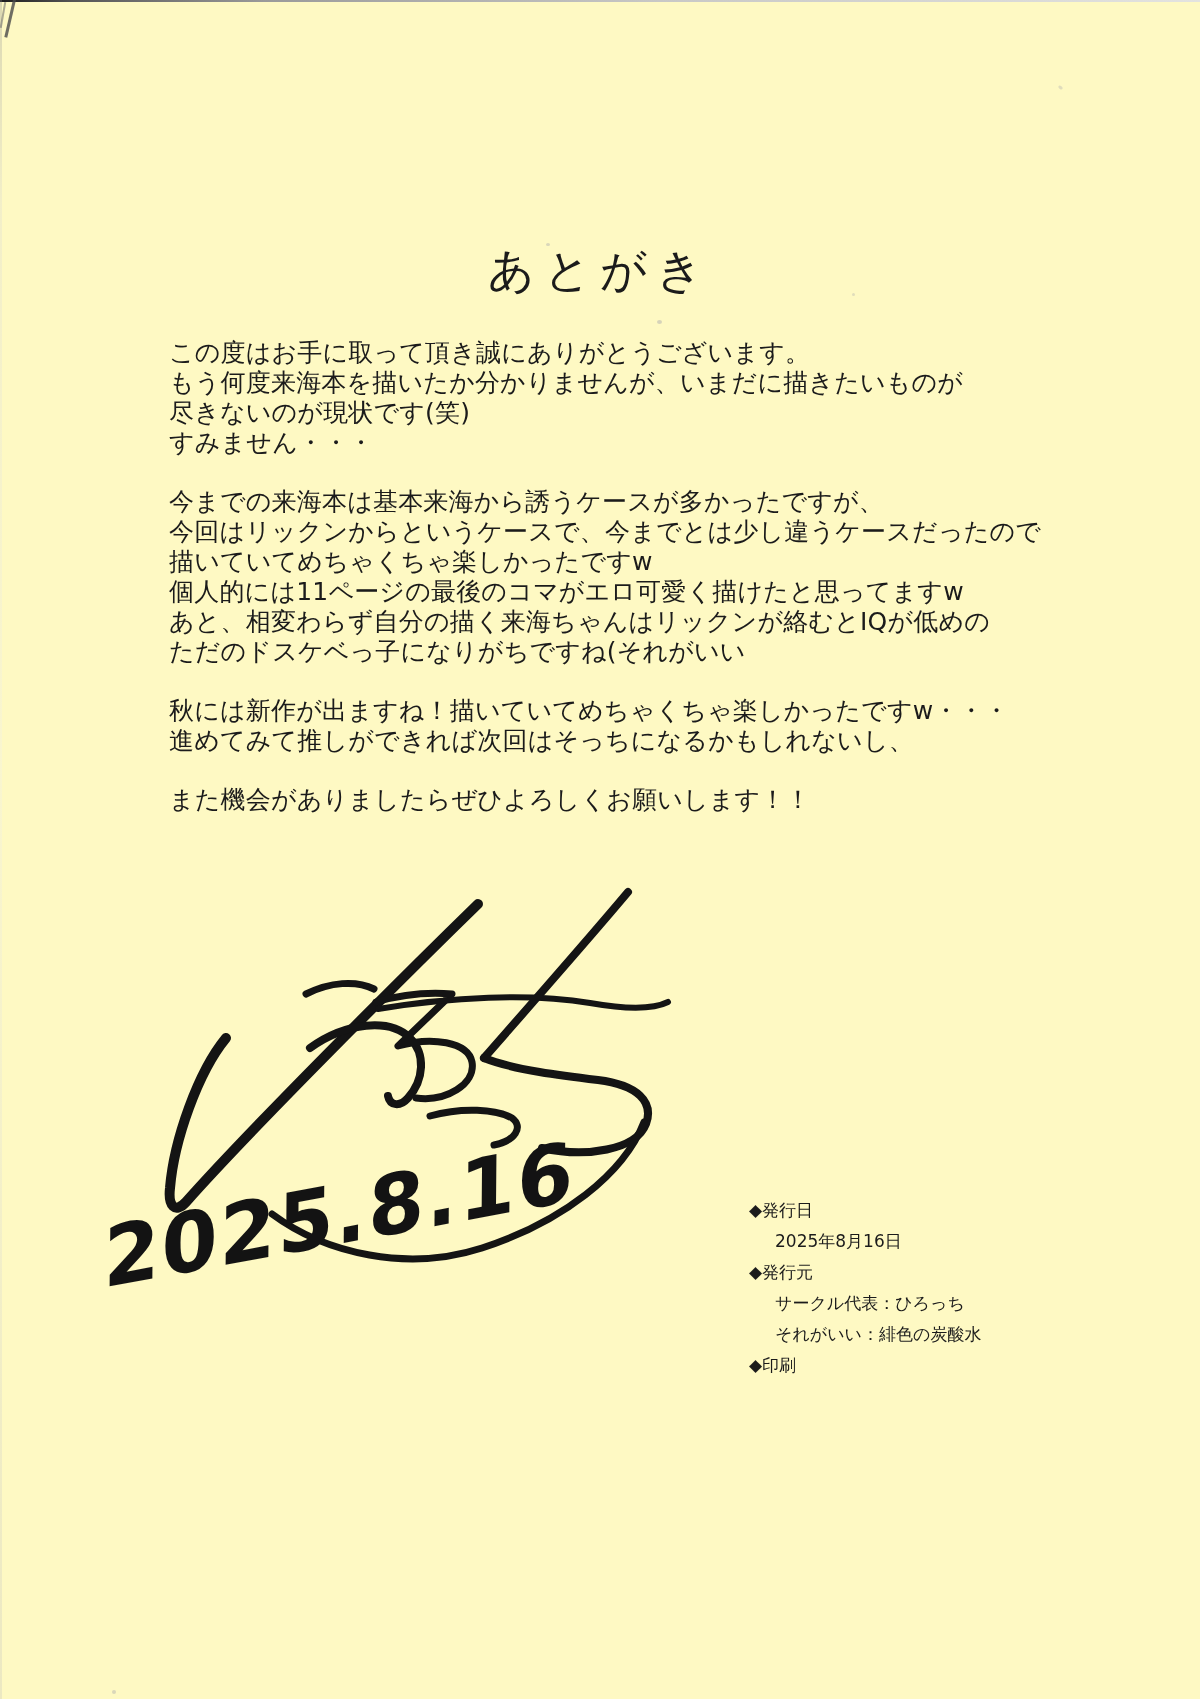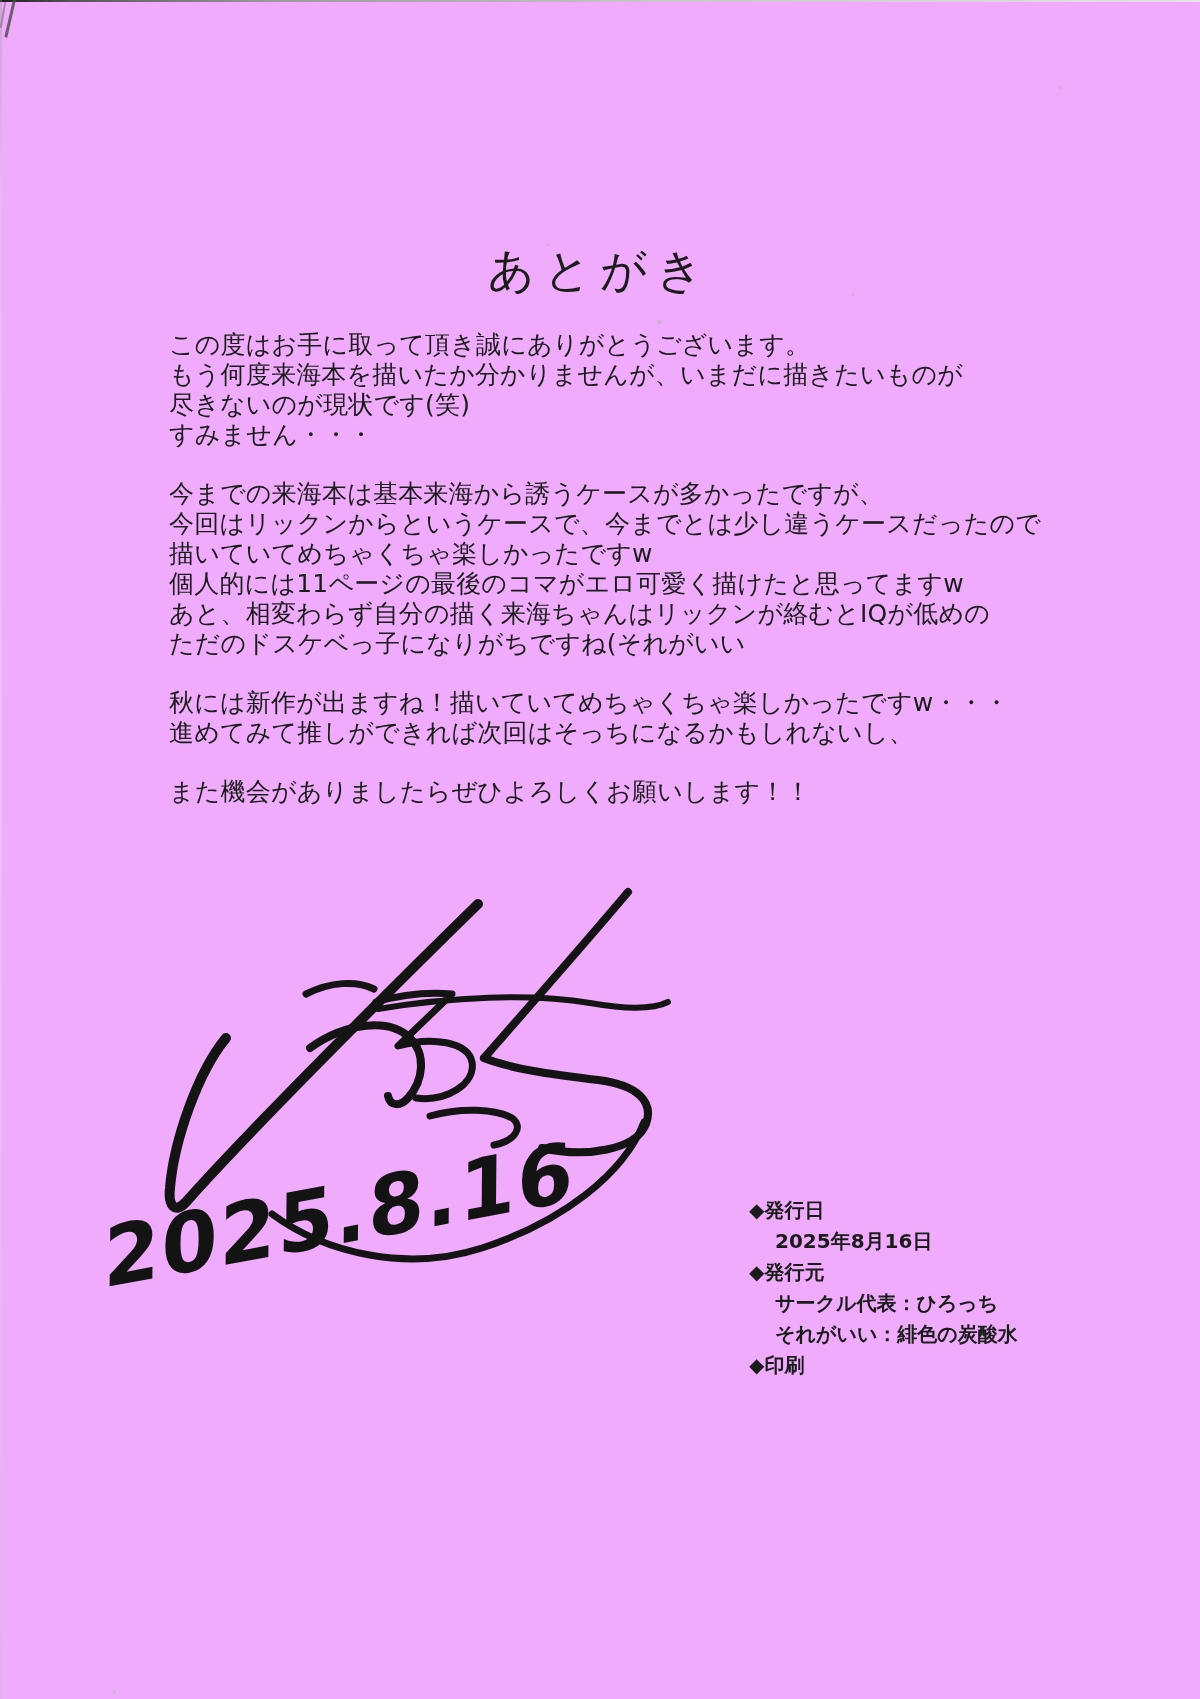--- a/index.html
+++ b/index.html
@@ -5,7 +5,7 @@
   html,body{margin:0;padding:0;background:#e9e9e7;}
   .page{
     position:relative;width:1200px;height:1699px;margin:0 auto;
-    background:#f0abfc;overflow:hidden;
+    background:#fef9c3;overflow:hidden;
     font-family:"DejaVu Sans","Liberation Sans",sans-serif;
     color:#1b1b1b;
   }

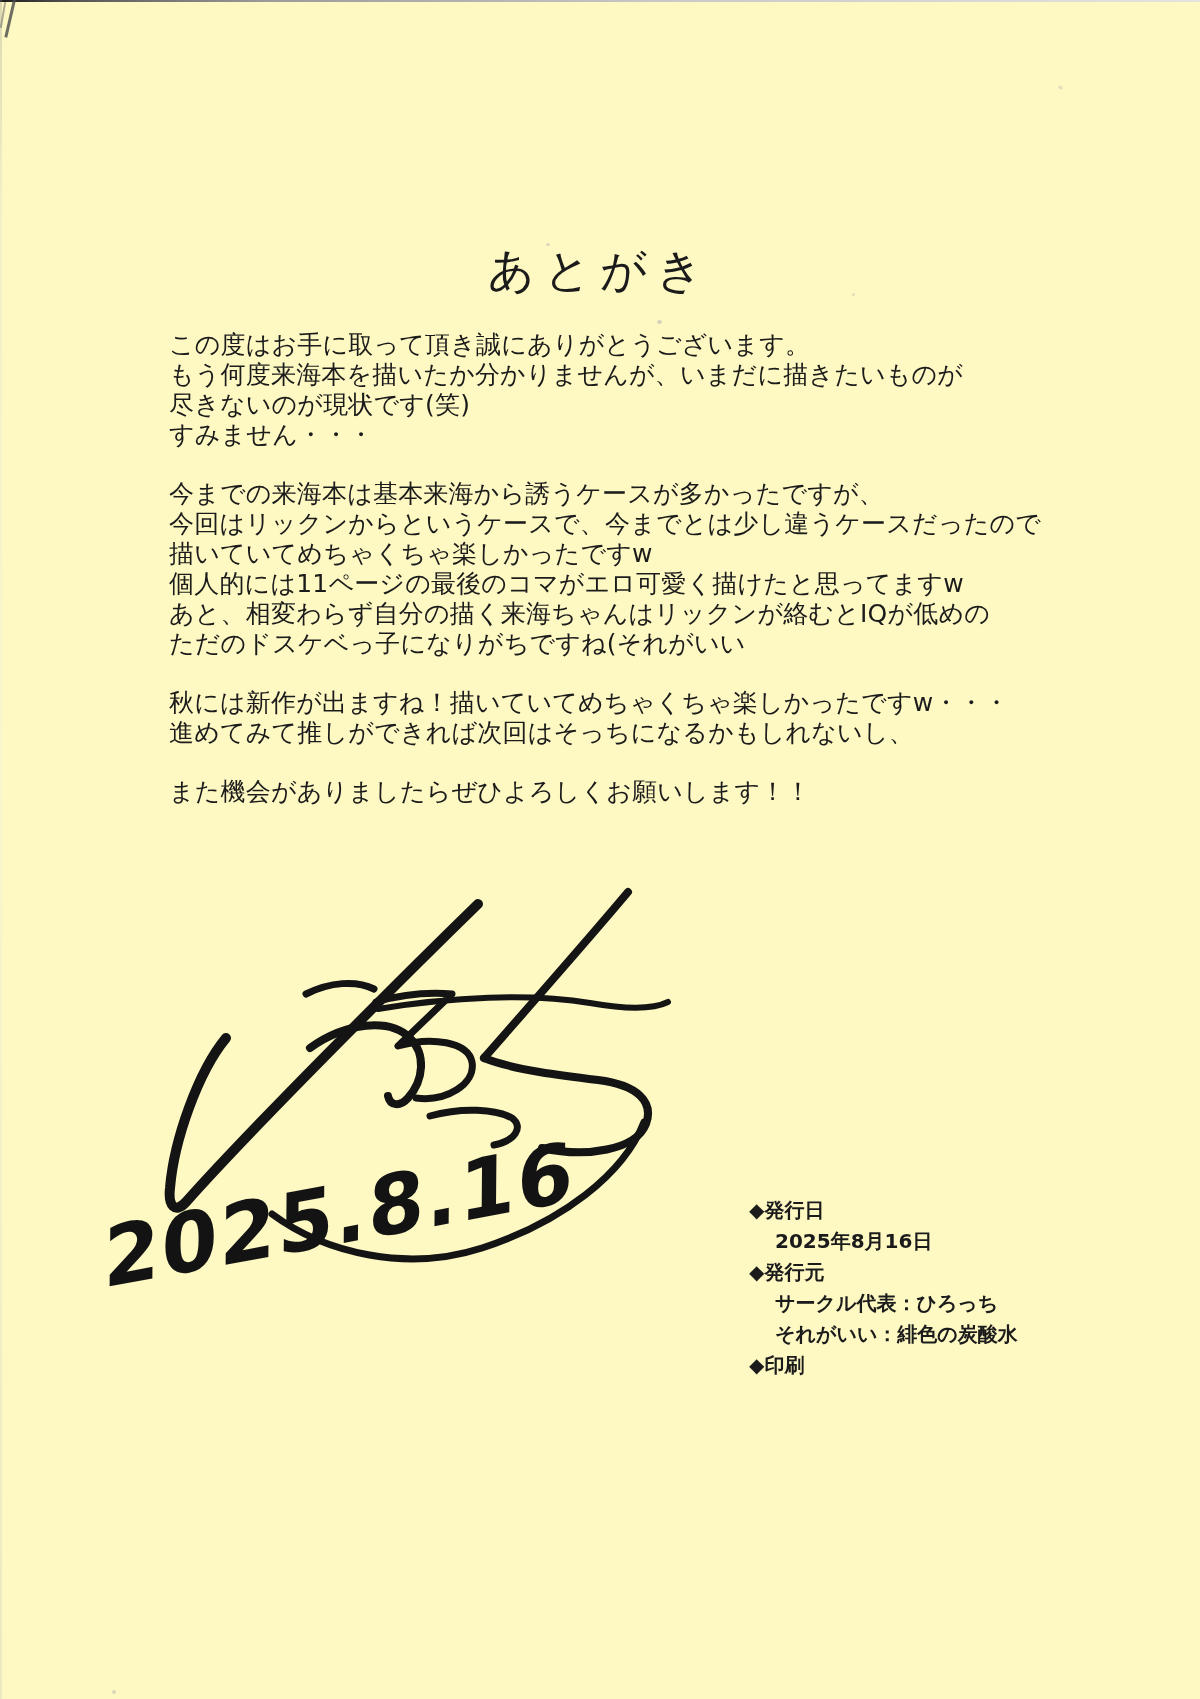--- a/index.html
+++ b/index.html
@@ -27,7 +27,7 @@
   
   .bodytext{position:absolute;left:169px;top:326px;width:940px;
     font-size:25px;line-height:30px;font-weight:500;letter-spacing:.2px;}
-  .para{margin:4px 0 29px 0;}
+  .para{margin:12px 0 29px 0;}
   .line{white-space:nowrap;}
 
   

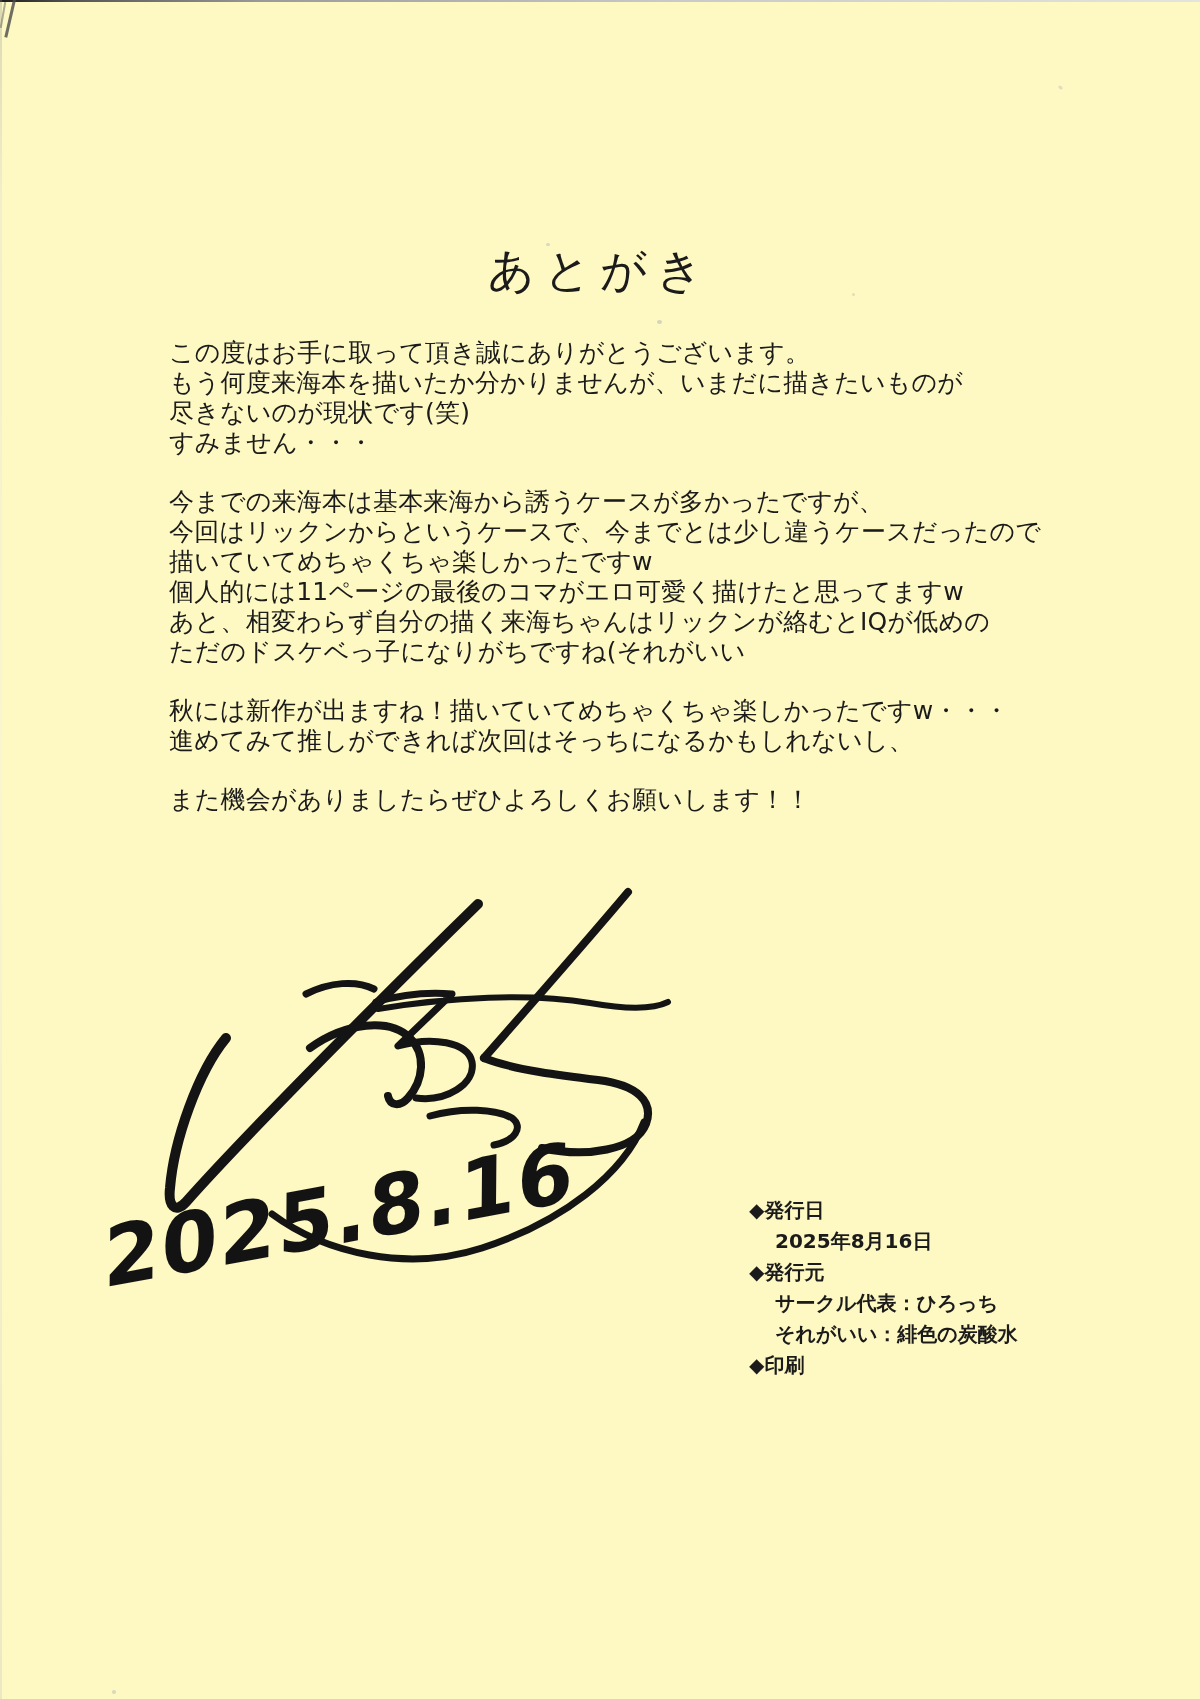--- a/index.html
+++ b/index.html
@@ -38,7 +38,7 @@
 
   
   .colophon{position:absolute;left:749px;top:1195px;
-    font-size:20px;line-height:31px;font-weight:700;}
+    font-size:17px;line-height:31px;font-weight:400;}
   .colophon .label{white-space:nowrap;}
   .colophon .value{white-space:nowrap;padding-left:26px;}
   .colophon .value-x{padding-left:50px;}

